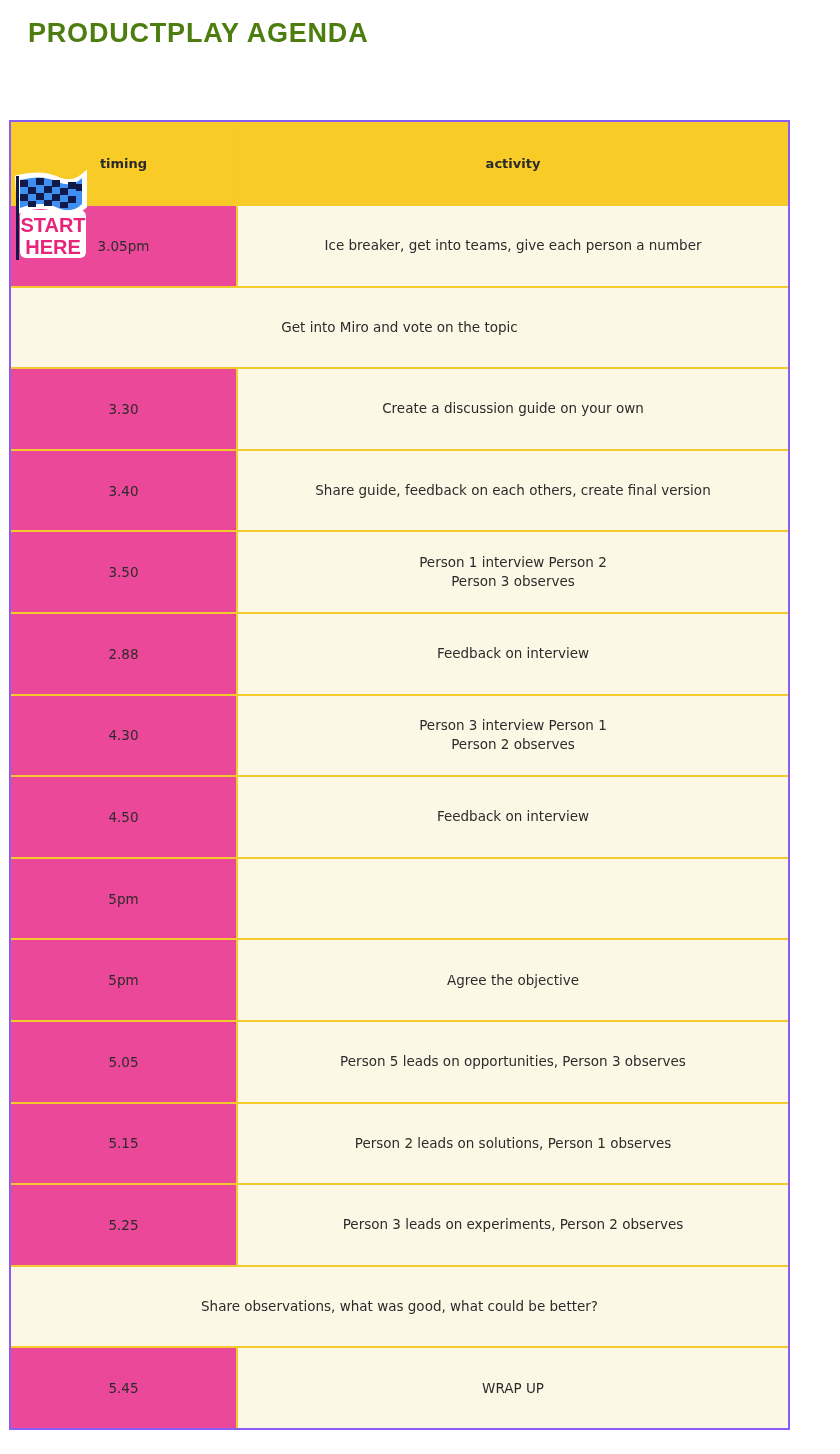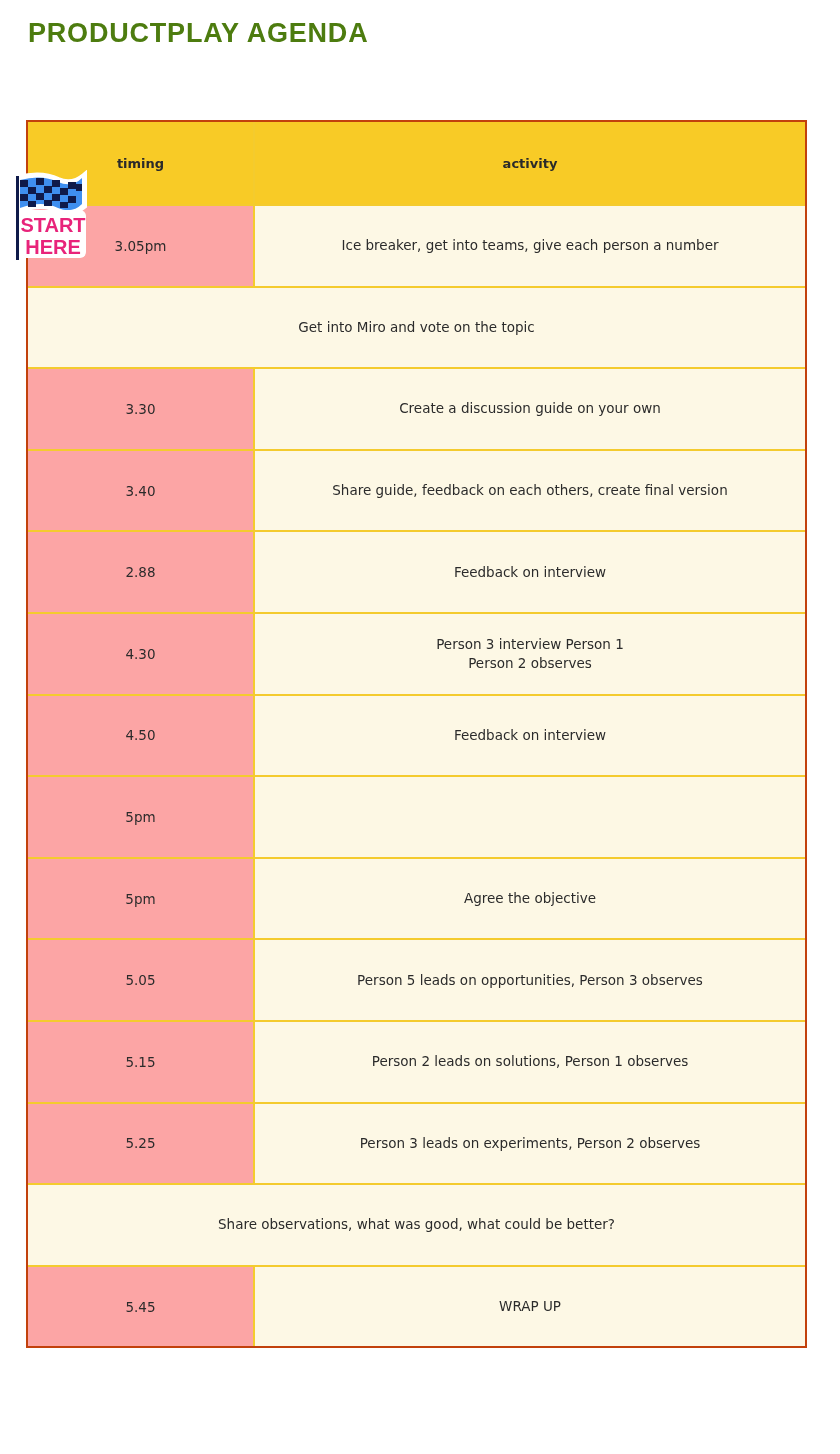--- a/index.html
+++ b/index.html
@@ -11,8 +11,8 @@
     font-size: 27px; letter-spacing: 0.8px; color: #4d7c0f;
   }
   .table {
-    position: absolute; left: 26px; top: 120px; width: 781px;
-    border: 2px solid #c2410c; background: #fdf8e4;
+    position: absolute; left: 9px; top: 120px; width: 781px;
+    border: 2px solid #8b5cf6; background: #fdf8e4;
   }
   .hdr { display: flex; height: 82px; background: #f8cb26; }
   .hdr .c { display: flex; align-items: center; justify-content: center;

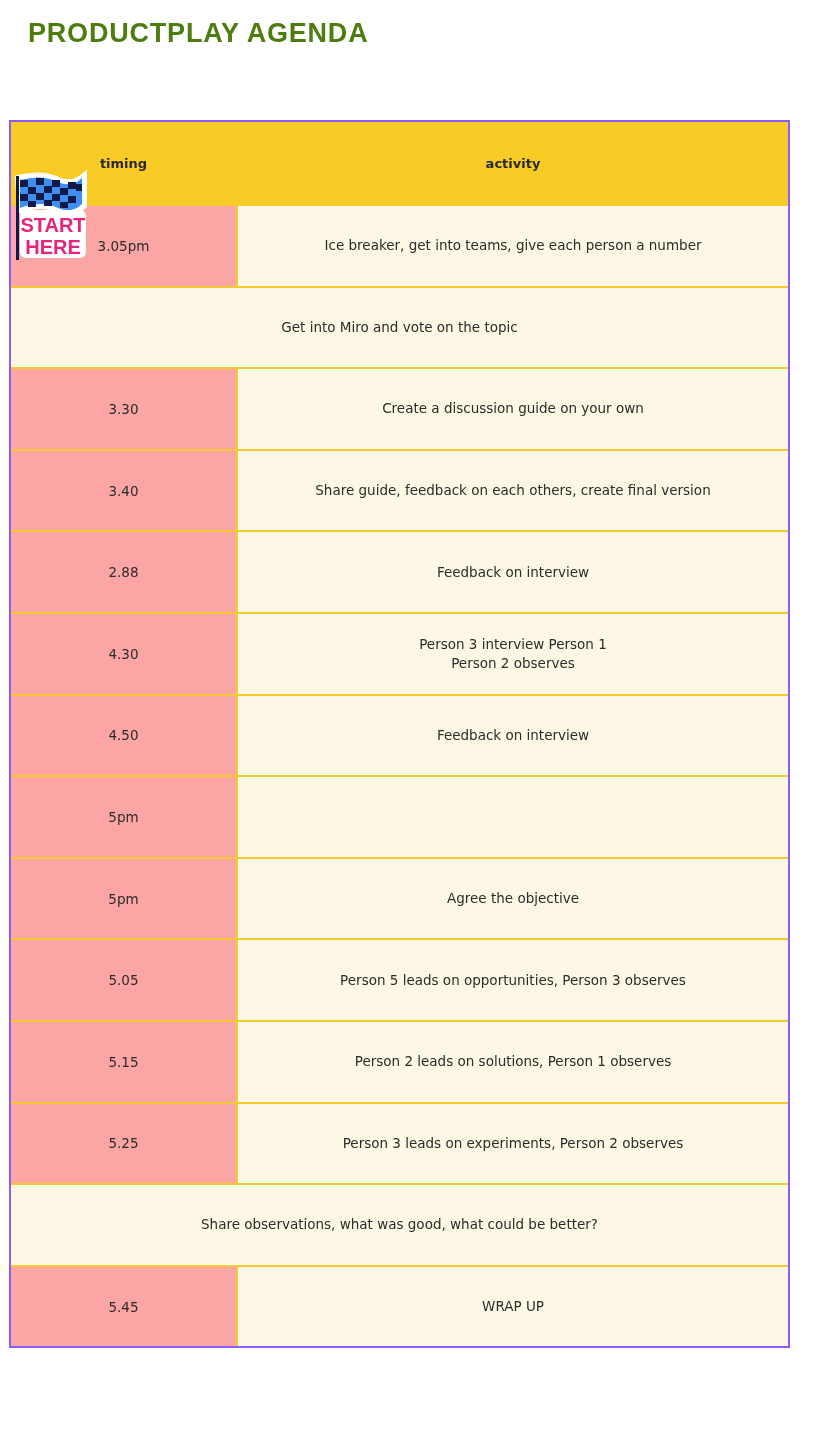--- a/index.html
+++ b/index.html
@@ -20,7 +20,7 @@
   .c1 { width: 227px; border-right: 2px solid #f4cb2e; }
   .c2 { flex: 1; }
   .row { display: flex; height: 81.6px; border-top: 2px solid #f4cb2e; }
-  .row .c1 { background: #fca5a5; display: flex; align-items: center; justify-content: center; font-size: 13.5px; }
+  .row .c1 { background: #ec4899; display: flex; align-items: center; justify-content: center; font-size: 13.5px; }
   .row .c2 { background: #fdf8e5; display: flex; align-items: center; justify-content: center;
     text-align: center; font-size: 13.5px; line-height: 19px; white-space: pre-line; }
   .flag { position: absolute; left: 12px; top: 170px; width: 76px; height: 92px; }

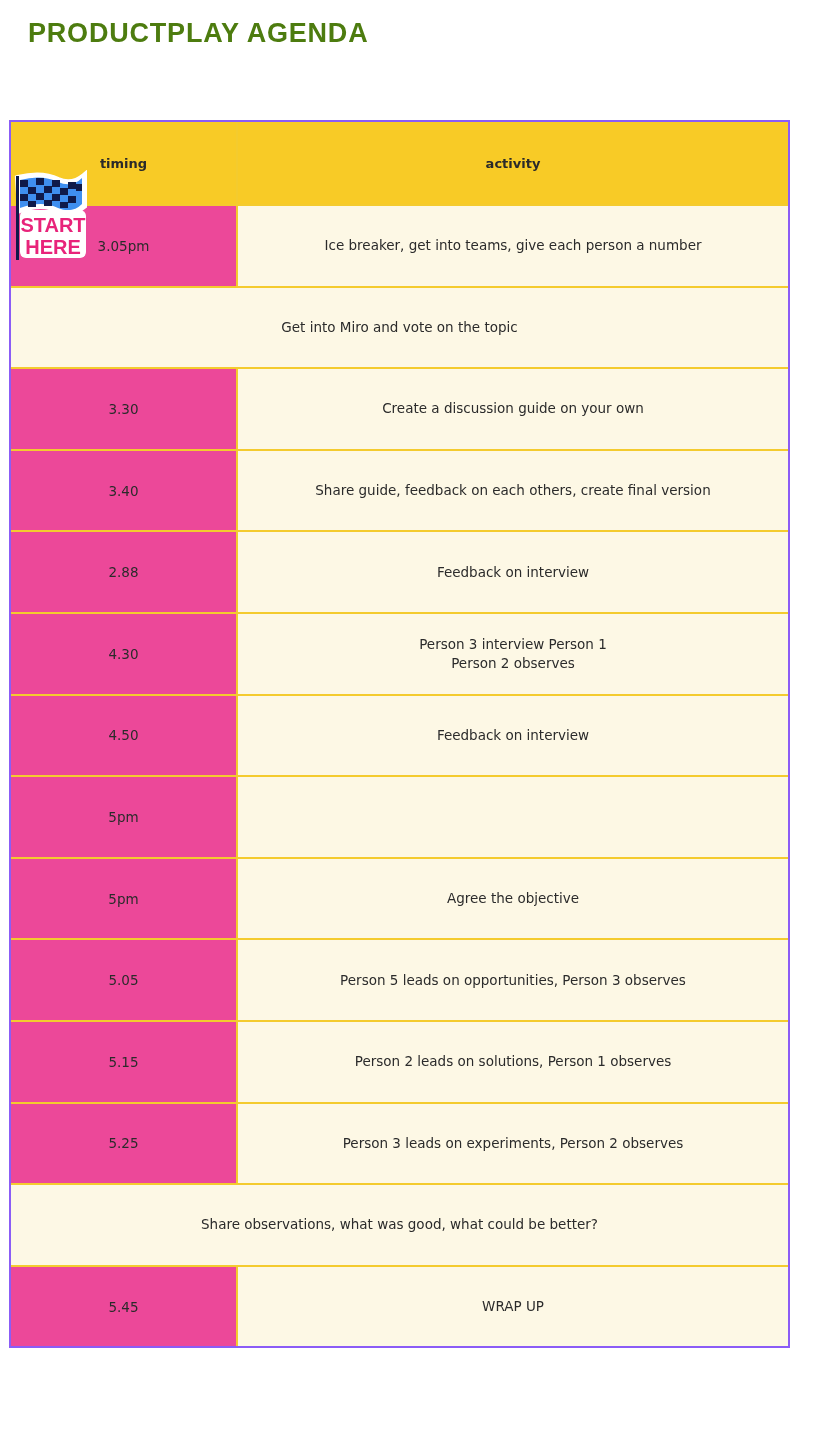--- a/index.html
+++ b/index.html
@@ -50,6 +50,11 @@
       <div class="row">
         <div class="c1">3.40</div>
         <div class="c2">Share guide, feedback on each others, create final version</div>
+      </div>
+      <div class="row">
+        <div class="c1">3.50</div>
+        <div class="c2">Person 1 interview Person 2
+Person 3 observes</div>
       </div>
       <div class="row">
         <div class="c1">2.88</div>

